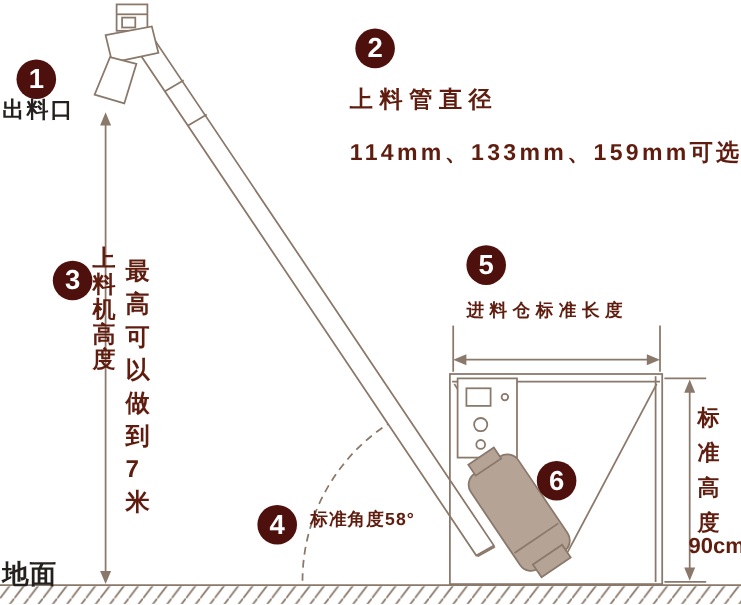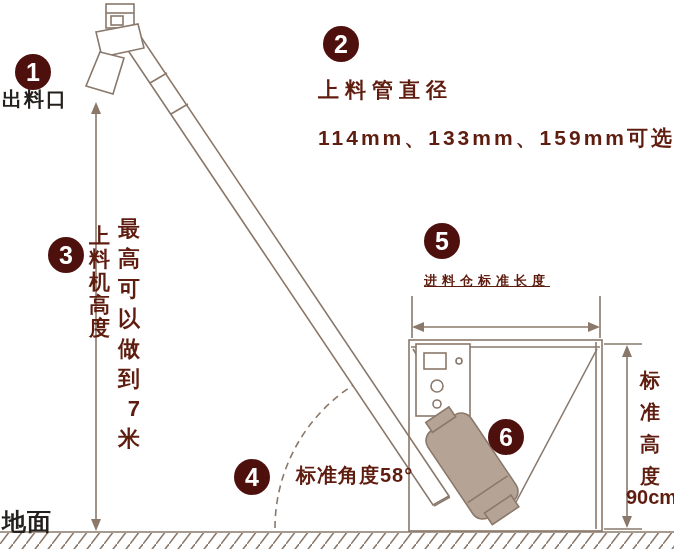--- a/index.html
+++ b/index.html
@@ -21,7 +21,7 @@
   .lbl  { position:absolute; font-weight:700; color:var(--maroon,#5f1d10); white-space:nowrap; z-index:3; }
   .dark { color:var(--dark,#24201d); }
   .vcol { position:absolute; font-weight:700; color:var(--maroon,#5f1d10); width:26px;
-          word-break:break-all; text-align:right; z-index:3; }
+          word-break:break-all; text-align:left; z-index:3; }
   .badge{
     position:absolute; width:36px; height:36px; border-radius:50%;
     background:var(--badge,#4e100d); color:#ffffff; font-weight:700;

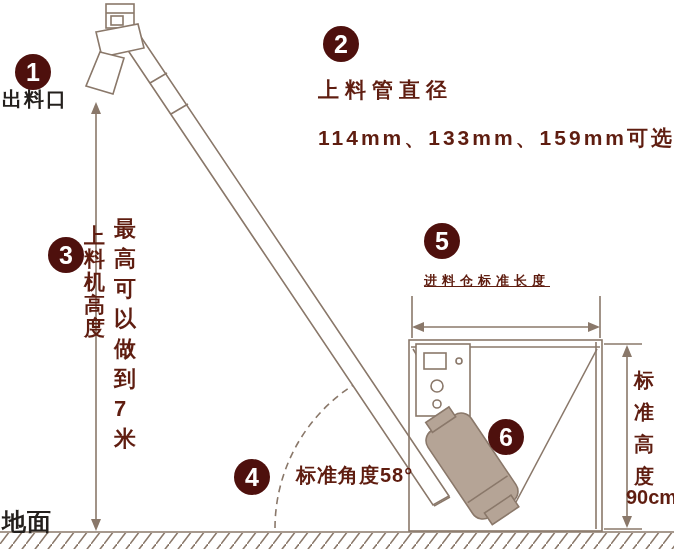--- a/index.html
+++ b/index.html
@@ -121,7 +121,7 @@
   <div class="lbl" style="left:318px; top:124px; font-size:21px; letter-spacing:3px;">114mm、133mm、159mm可选</div>
 
   <div class="vcol" style="left:84px; top:224px; font-size:21px; line-height:23px;">上料机高度</div>
-  <div class="vcol" style="left:114px; top:214px; font-size:22px; line-height:30px;">最高可以做到7米</div>
+  <div class="vcol" style="left:114px; top:232px; font-size:22px; line-height:30px;">最高可以做到7米</div>
 
   <div class="lbl" style="left:296px; top:462px; font-size:20px; letter-spacing:1px;">标准角度58°</div>
 

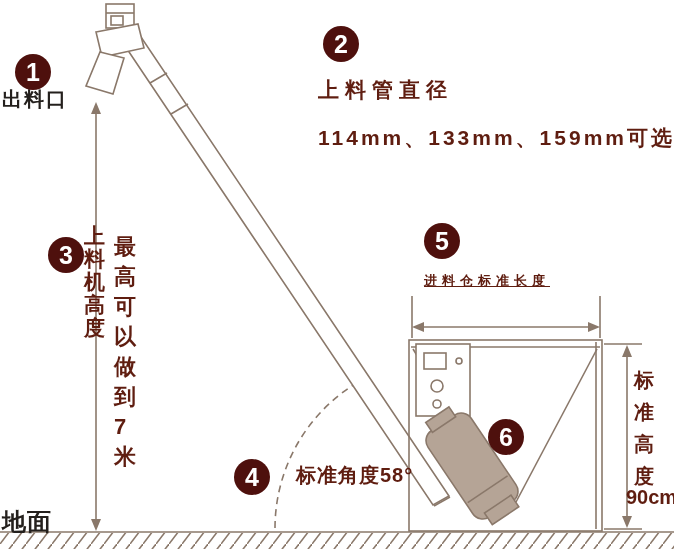--- a/index.html
+++ b/index.html
@@ -125,7 +125,7 @@
 
   <div class="lbl" style="left:296px; top:462px; font-size:20px; letter-spacing:1px;">标准角度58°</div>
 
-  <div class="lbl" style="left:424px; top:272px; font-size:13px; letter-spacing:5px;text-decoration:underline;">进料仓标准长度</div>
+  <div class="lbl" style="left:424px; top:272px; font-size:16px; letter-spacing:5px;">进料仓标准长度</div>
 
   <div class="vcol" style="left:634px; top:364px; font-size:20px; line-height:32px;">标准高度</div>
   <div class="lbl" style="left:626px; top:486px; font-size:20px;">90cm</div>

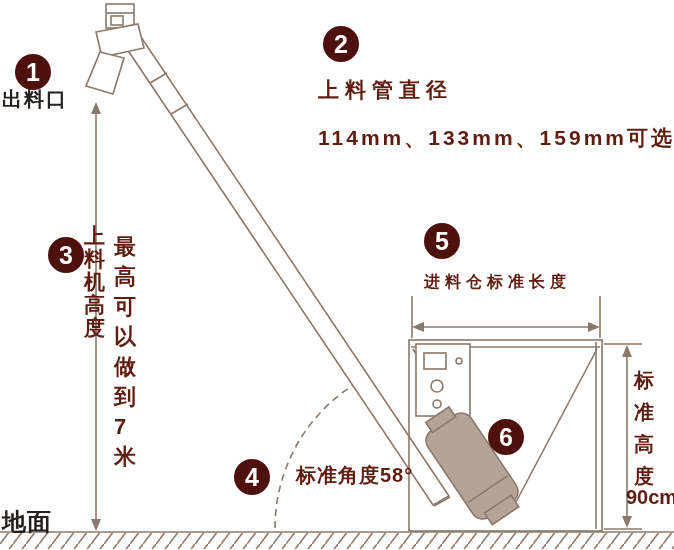--- a/index.html
+++ b/index.html
@@ -123,7 +123,7 @@
   <div class="vcol" style="left:84px; top:224px; font-size:21px; line-height:23px;">上料机高度</div>
   <div class="vcol" style="left:114px; top:232px; font-size:22px; line-height:30px;">最高可以做到7米</div>
 
-  <div class="lbl" style="left:296px; top:462px; font-size:20px; letter-spacing:1px;">标准角度58°</div>
+  <div class="lbl" style="left:282px; top:462px; font-size:16px; letter-spacing:1px;">标准角度58°</div>
 
   <div class="lbl" style="left:424px; top:272px; font-size:16px; letter-spacing:5px;">进料仓标准长度</div>
 

